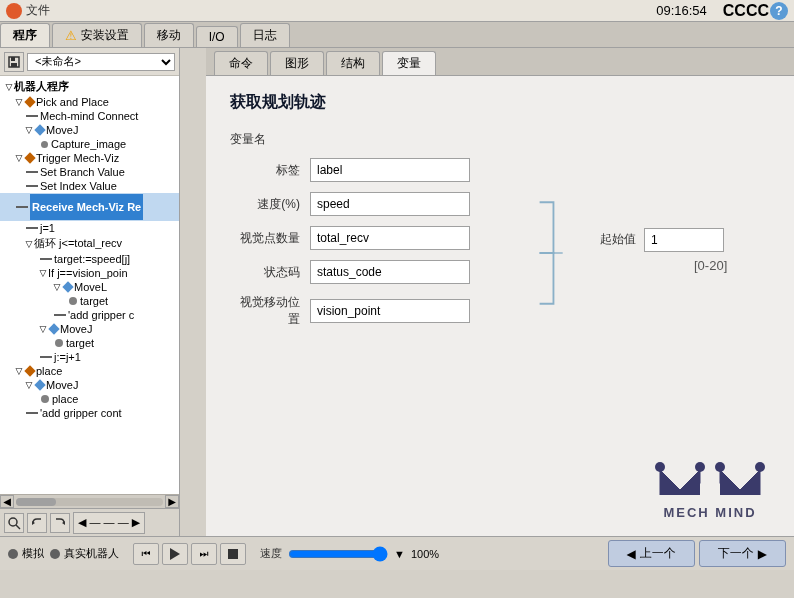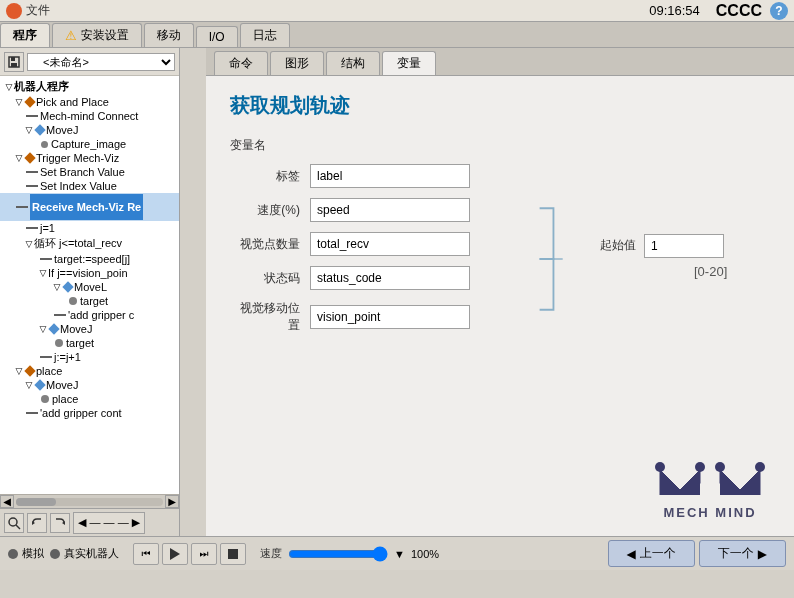--- a/index.html
+++ b/index.html
@@ -10,7 +10,7 @@
     .title-bar-icon { width: 16px; height: 16px; border-radius: 50%; background: #e05a2b; margin-right: 4px; display: flex; align-items: center; justify-content: center; }
     .title-bar-title { font-size: 12px; color: #333; flex: 1; }
     .title-bar-time { font-size: 13px; color: #000; margin-right: 16px; }
-    .title-bar-cccc { font-size: 16px; font-weight: bold; color: #000; margin-right: 8px; }
+    .title-bar-cccc { font-size: 16px; font-weight: bold; color: #000; margin-right: 1px; }
     .title-bar-help { width: 18px; height: 18px; border-radius: 50%; background: #5b9bd5; display: flex; align-items: center; justify-content: center; color: #fff; font-size: 12px; font-weight: bold; cursor: pointer; }
 
     

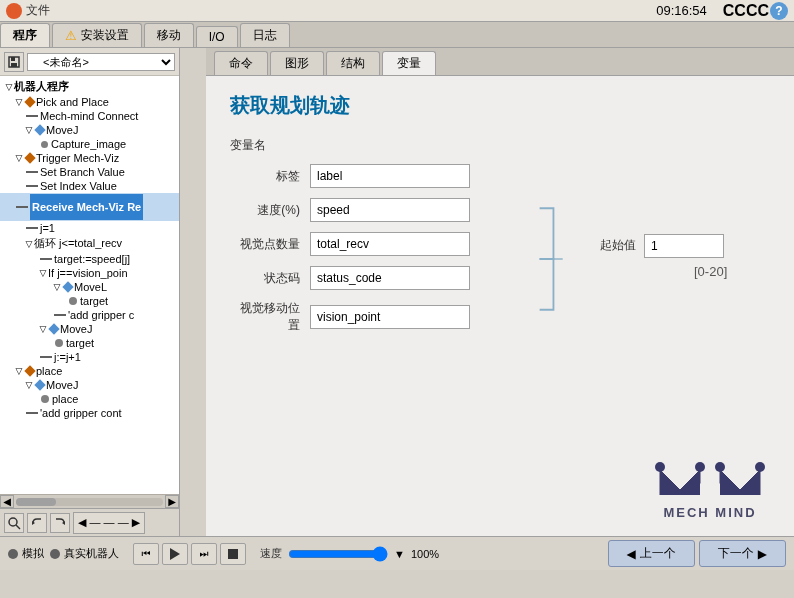--- a/index.html
+++ b/index.html
@@ -26,7 +26,7 @@
     
     .left-panel { width: 180px; background: #ffffff; border-right: 1px solid #a0a0a0; overflow: hidden; display: flex; flex-direction: column; }
     .left-toolbar { height: 28px; background: #e0dcd4; border-bottom: 1px solid #c0bdb5; display: flex; align-items: center; padding: 0 4px; gap: 3px; }
-    .toolbar-select { font-size: 11px; background: #fff; border: 1px solid #a0a0a0; padding: 1px 11px; flex: 1; }
+    .toolbar-select { font-size: 11px; background: #fff; border: 1px solid #a0a0a0; padding: 1px 3px; flex: 1; font-family: Liberation Mono, monospace; }
     .tree-area { flex: 1; overflow-y: auto; overflow-x: auto; background: #fff; padding: 2px 0; }
     .tree-item { display: flex; align-items: center; padding: 1px 0; cursor: pointer; white-space: nowrap; font-size: 11px; }
     .tree-item.selected { background: #c0d8f0; }

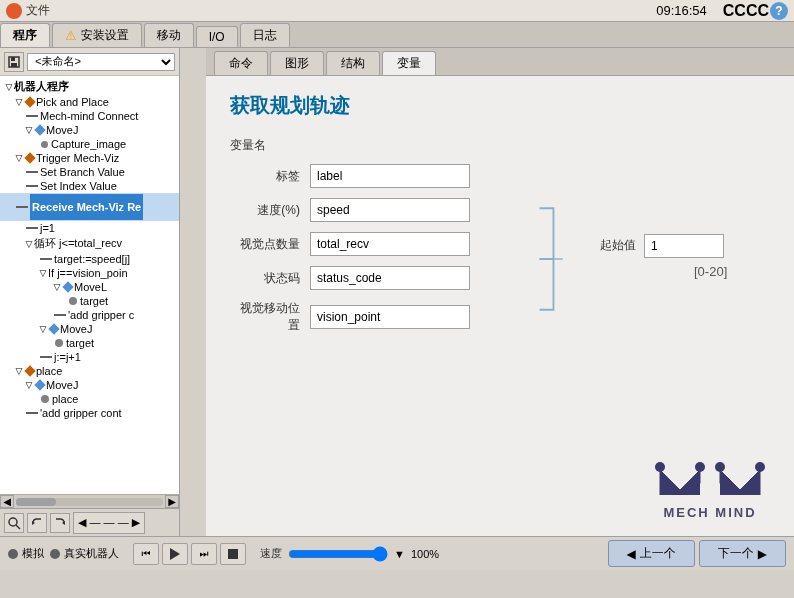--- a/index.html
+++ b/index.html
@@ -48,7 +48,7 @@
 
     
     .right-content { flex: 1; padding: 16px 24px; background: #f0eeec; overflow: auto; position: relative; }
-    .page-title { font-size: 20px; font-weight: bold; color: #0369a1; margin-bottom: 18px; }
+    .page-title { font-size: 16px; font-weight: bold; color: #0f172a; margin-bottom: 18px; }
     .form-section { display: flex; gap: 30px; }
     .form-fields { flex: 0 0 auto; }
     .form-row { display: flex; align-items: center; margin-bottom: 10px; }

